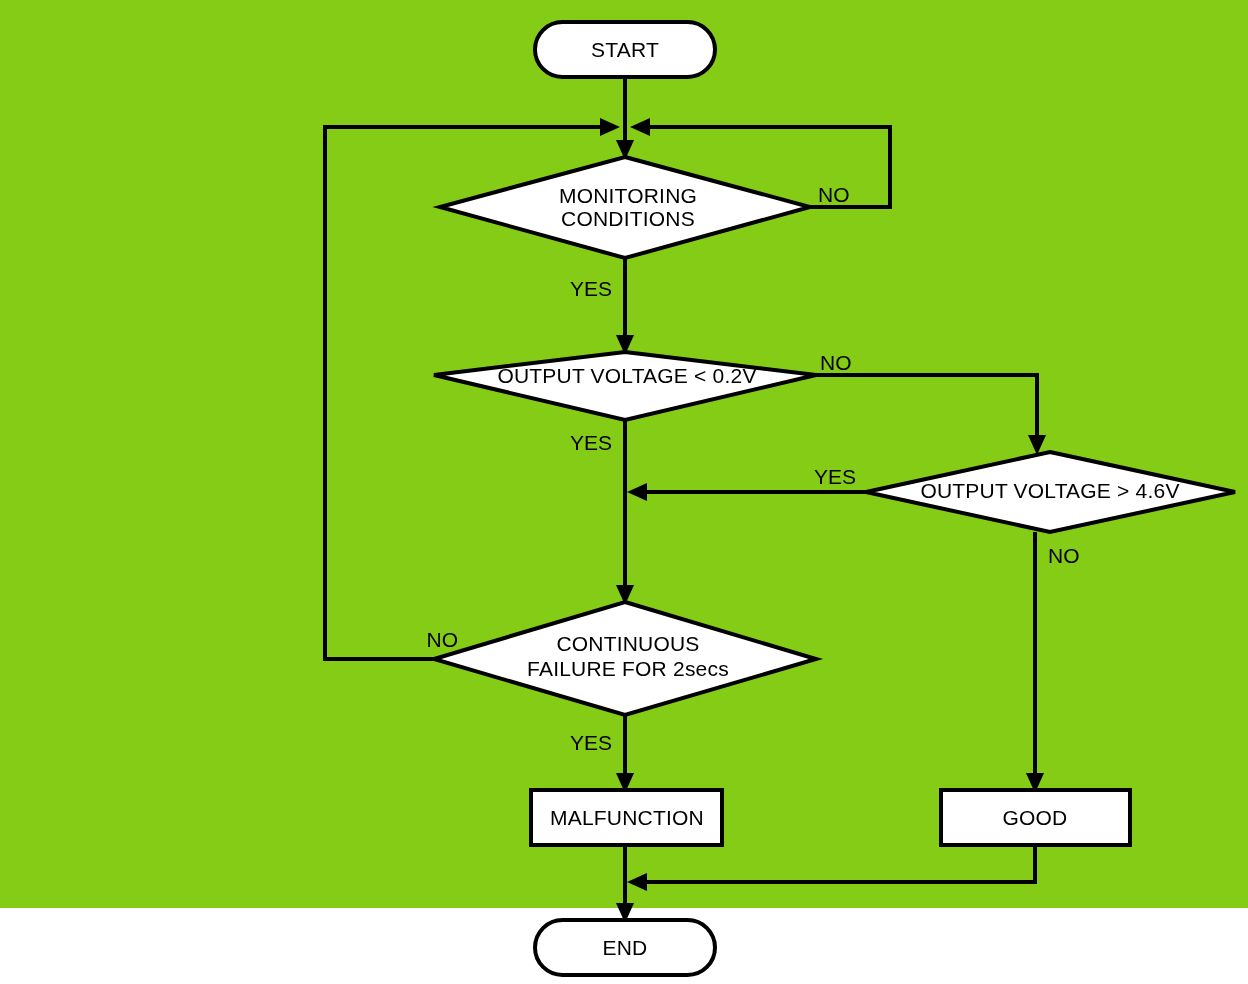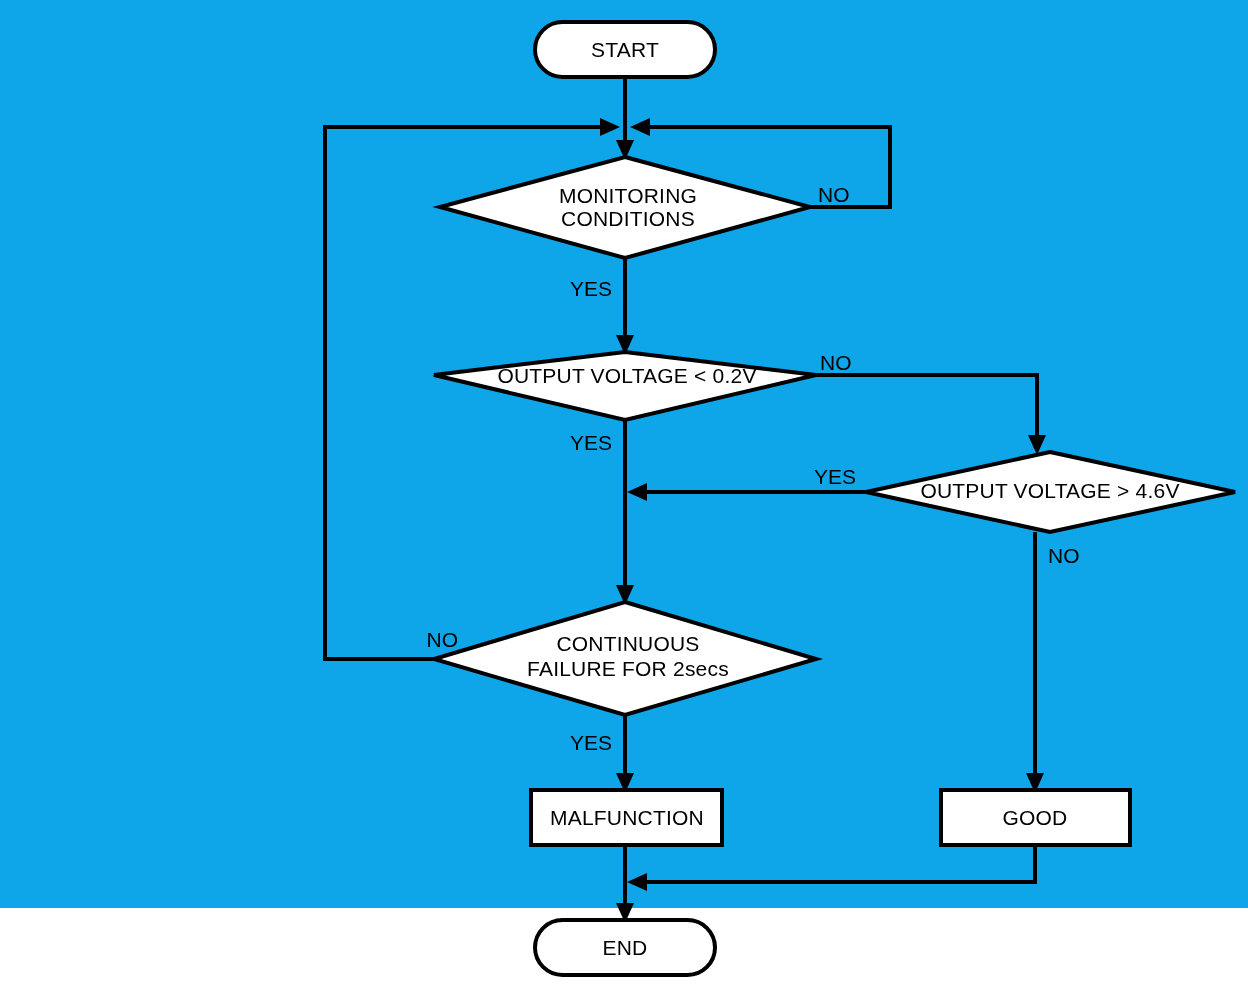--- a/index.html
+++ b/index.html
@@ -18,7 +18,7 @@
     position: relative;
     width: 1248px;
     height: 908px;
-    background: #0ea5e9;
+    background: #84cc16;
   }
   svg#flow-svg {
     position: absolute;

